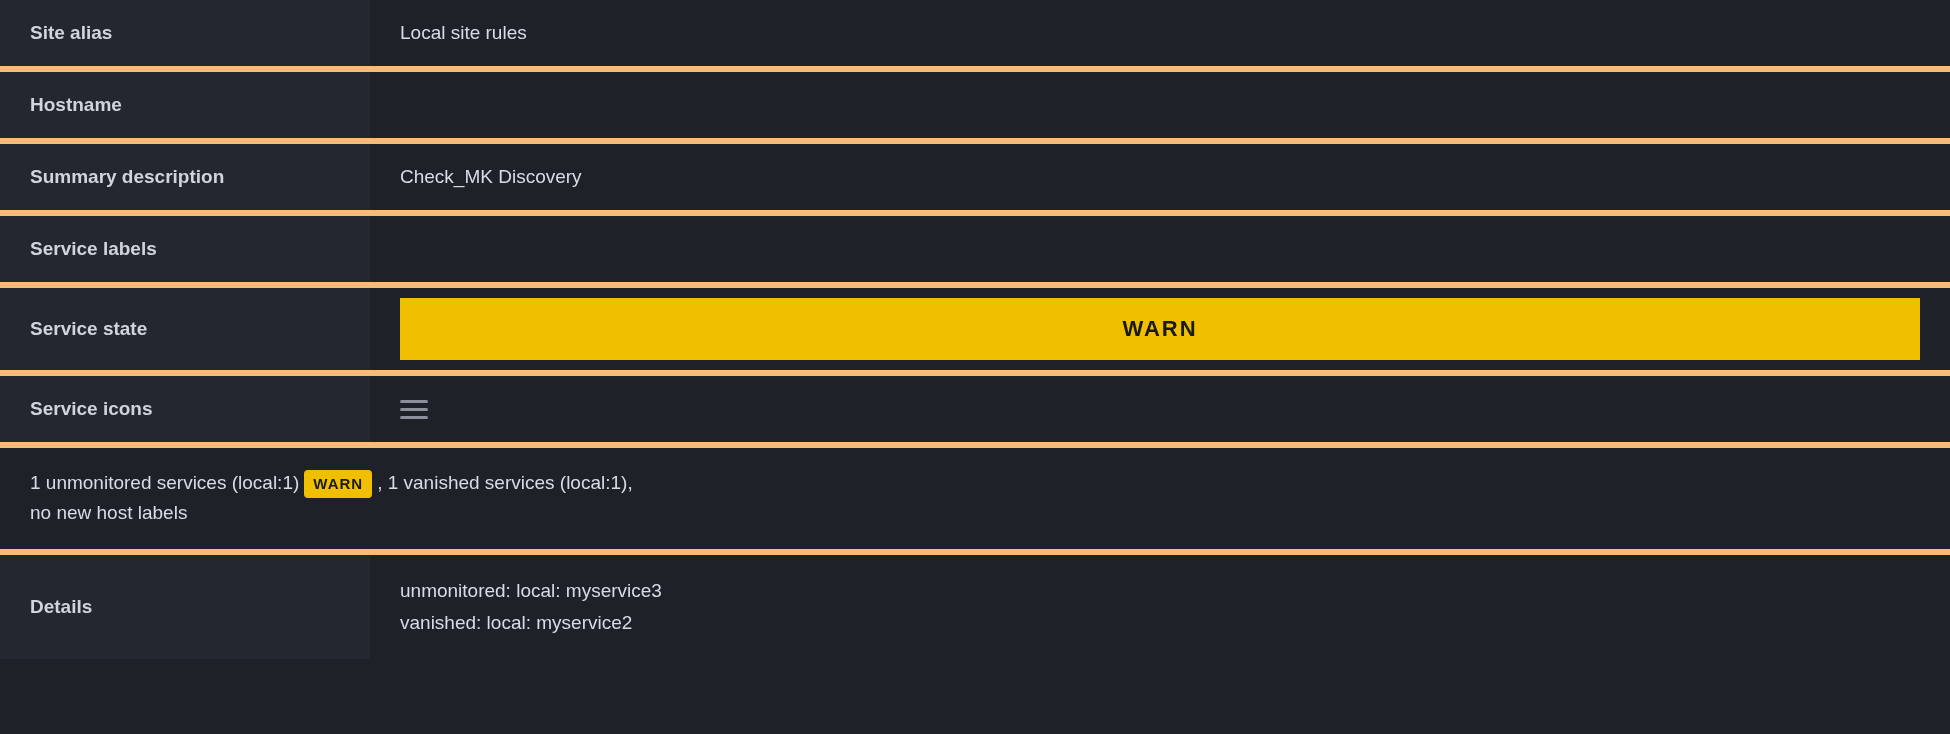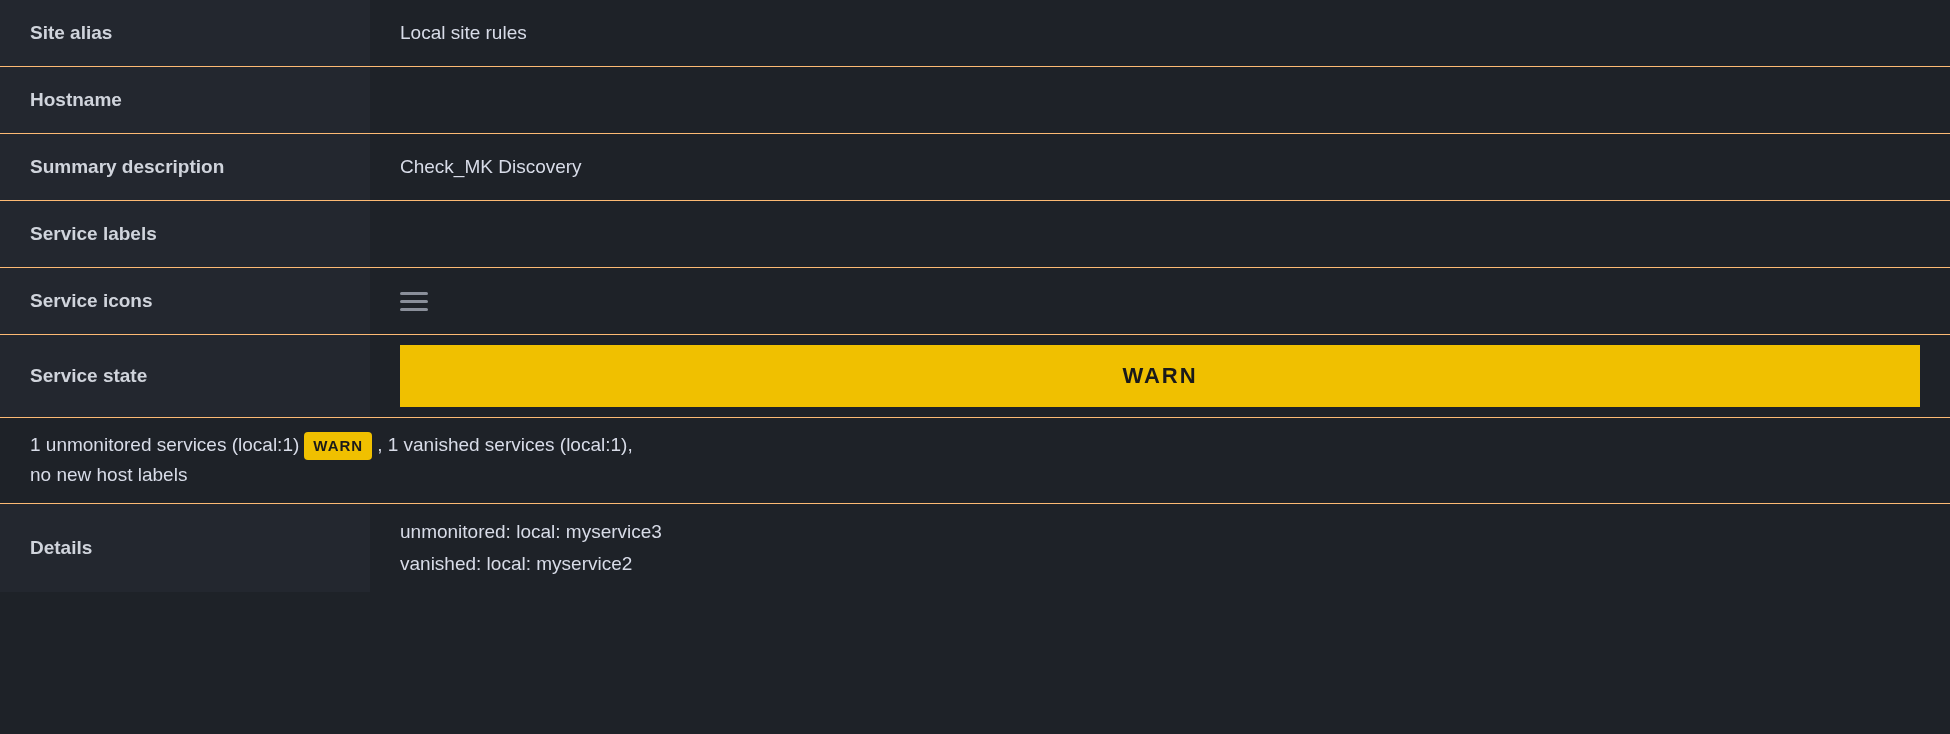--- a/index.html
+++ b/index.html
@@ -24,7 +24,7 @@
     .row {
       display: flex;
       align-items: stretch;
-      border-bottom: 1px solid #fdba74;
+      border-bottom: 6px solid #fdba74;
     }
 
     .row:last-child {

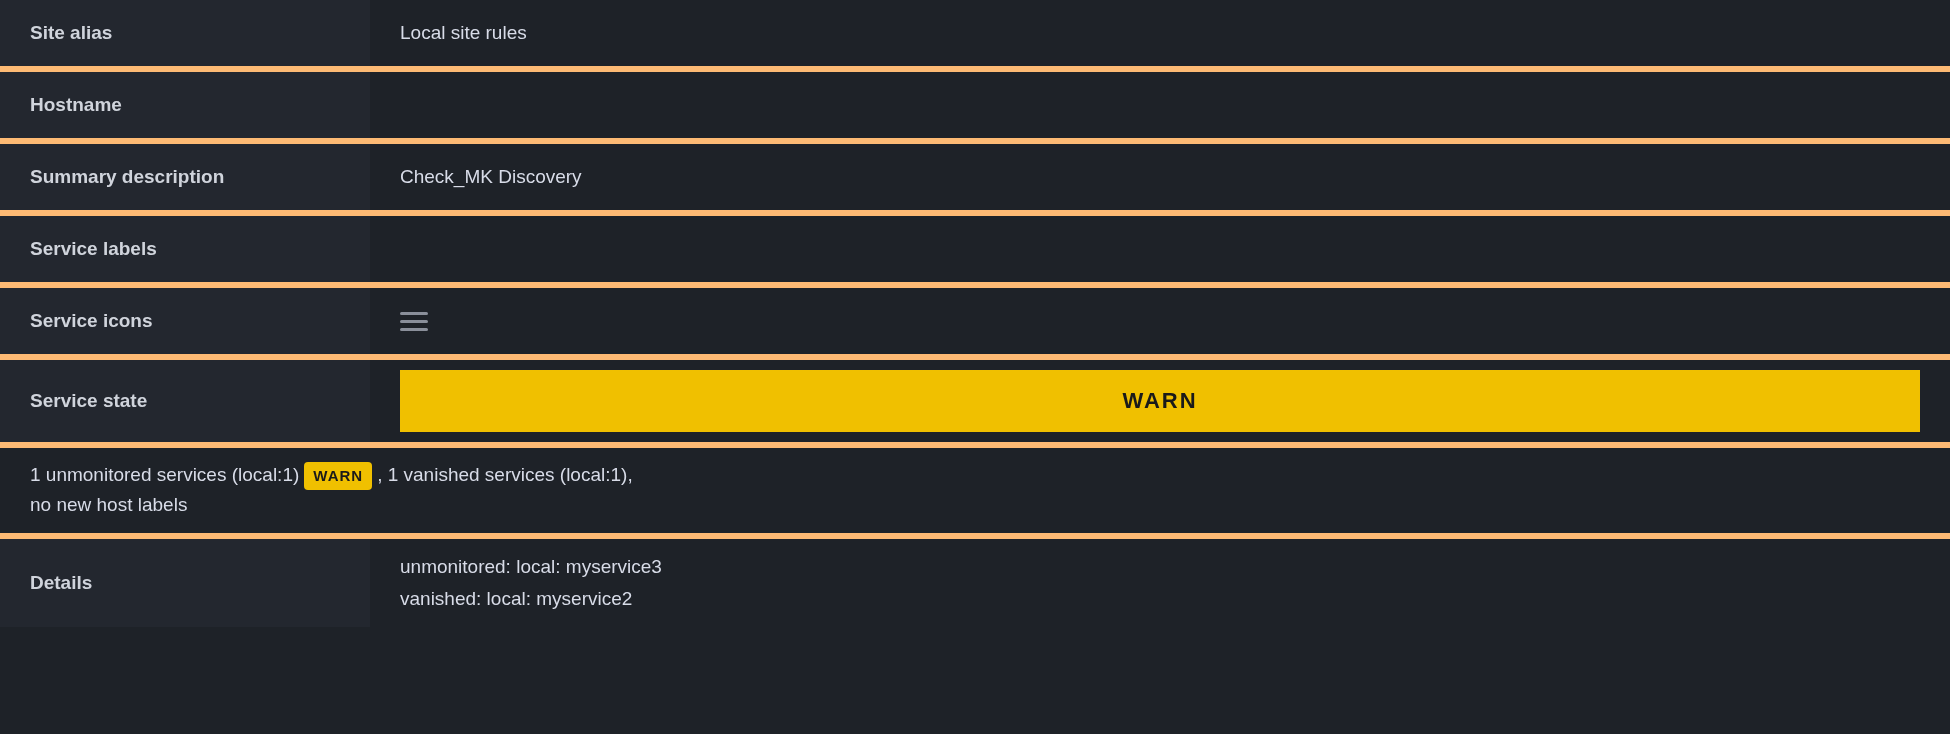--- a/index.html
+++ b/index.html
@@ -45,7 +45,7 @@
 
     .value-cell {
       flex: 1;
-      padding: 12px 30px;
+      padding: 20px 30px;
       display: flex;
       align-items: center;
       color: #d8dce8;

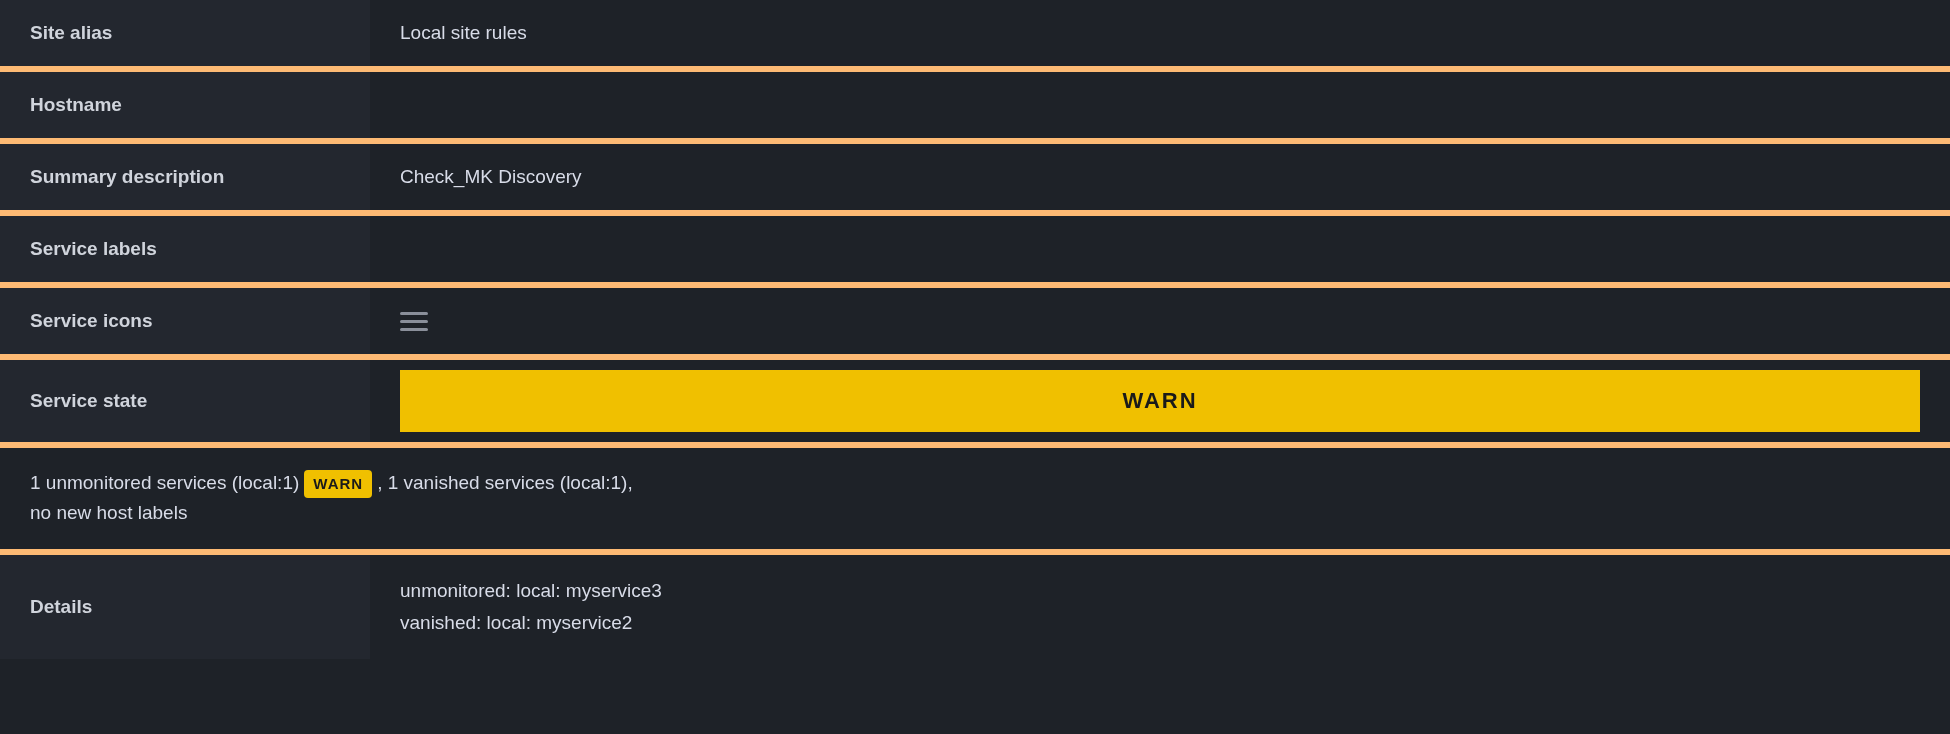--- a/index.html
+++ b/index.html
@@ -156,6 +156,15 @@
 
   <div class="row">
     <div class="label-cell">
+      <span>Service state</span>
+    </div>
+    <div class="value-cell state-cell">
+      <span class="warn-badge-large">WARN</span>
+    </div>
+  </div>
+
+  <div class="row">
+    <div class="label-cell">
       <span>Service icons</span>
     </div>
     <div class="value-cell">
@@ -164,15 +173,6 @@
         <span></span>
         <span></span>
       </div>
-    </div>
-  </div>
-
-  <div class="row">
-    <div class="label-cell">
-      <span>Service state</span>
-    </div>
-    <div class="value-cell state-cell">
-      <span class="warn-badge-large">WARN</span>
     </div>
   </div>
 

